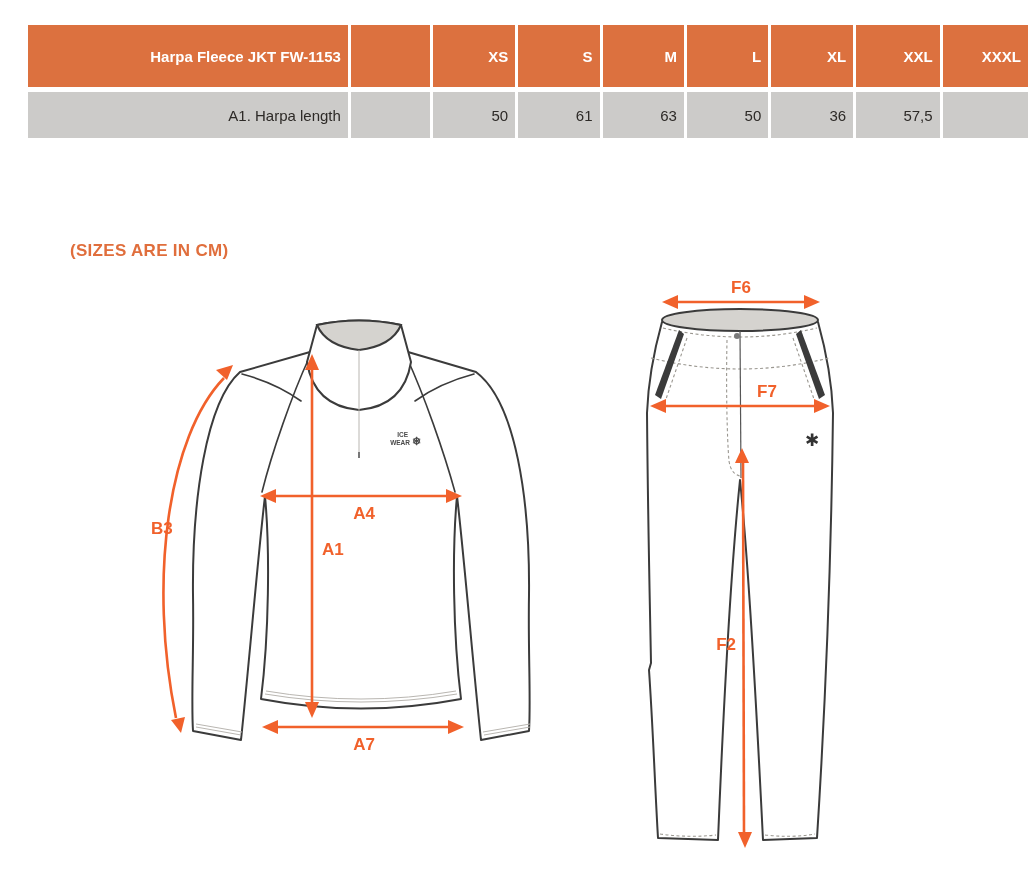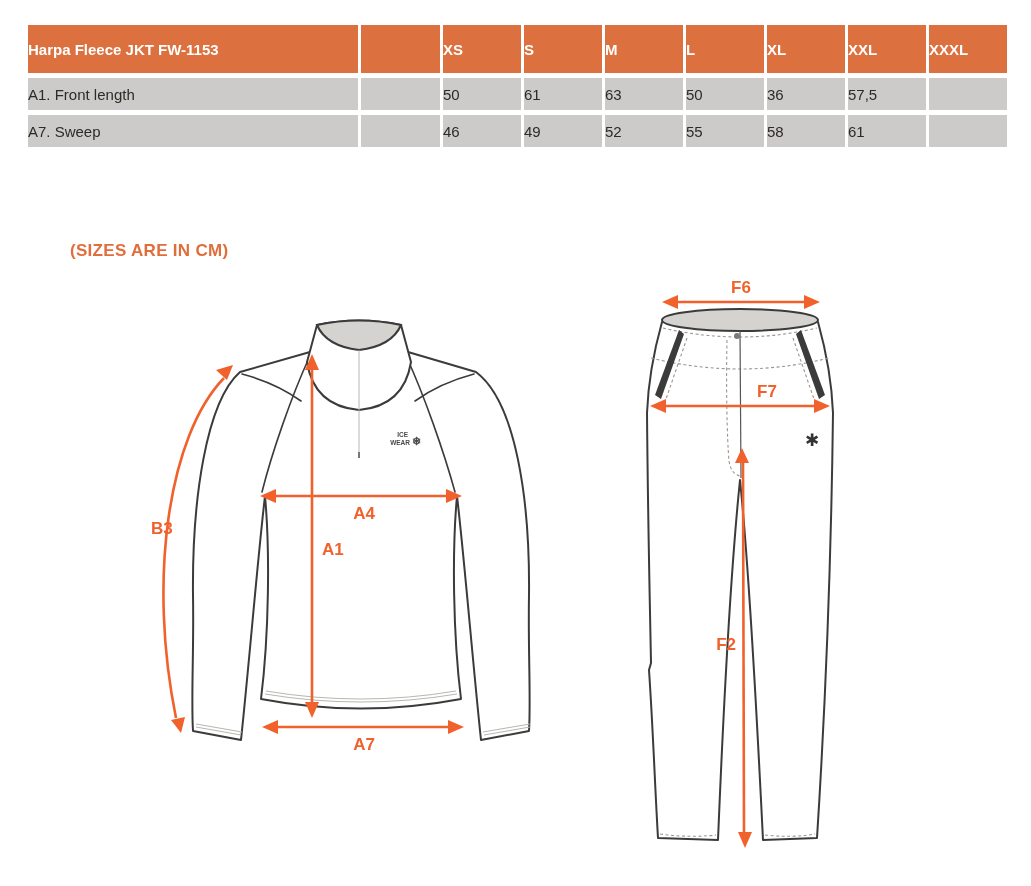--- a/index.html
+++ b/index.html
@@ -14,8 +14,8 @@
     table-layout:fixed;
   }
   table.size-table td {
-    font-size:15px; color:#2d2a27; text-align:left;
-    padding:0; overflow:hidden; white-space:nowrap;
+    font-size:15px; color:#2d2a27; text-align:right;
+    padding:7px; overflow:hidden; white-space:nowrap;
   }
   td.col-product { width:330px; text-align:left; padding-left:42px; }
   td.col-spacer  { width:79px; }

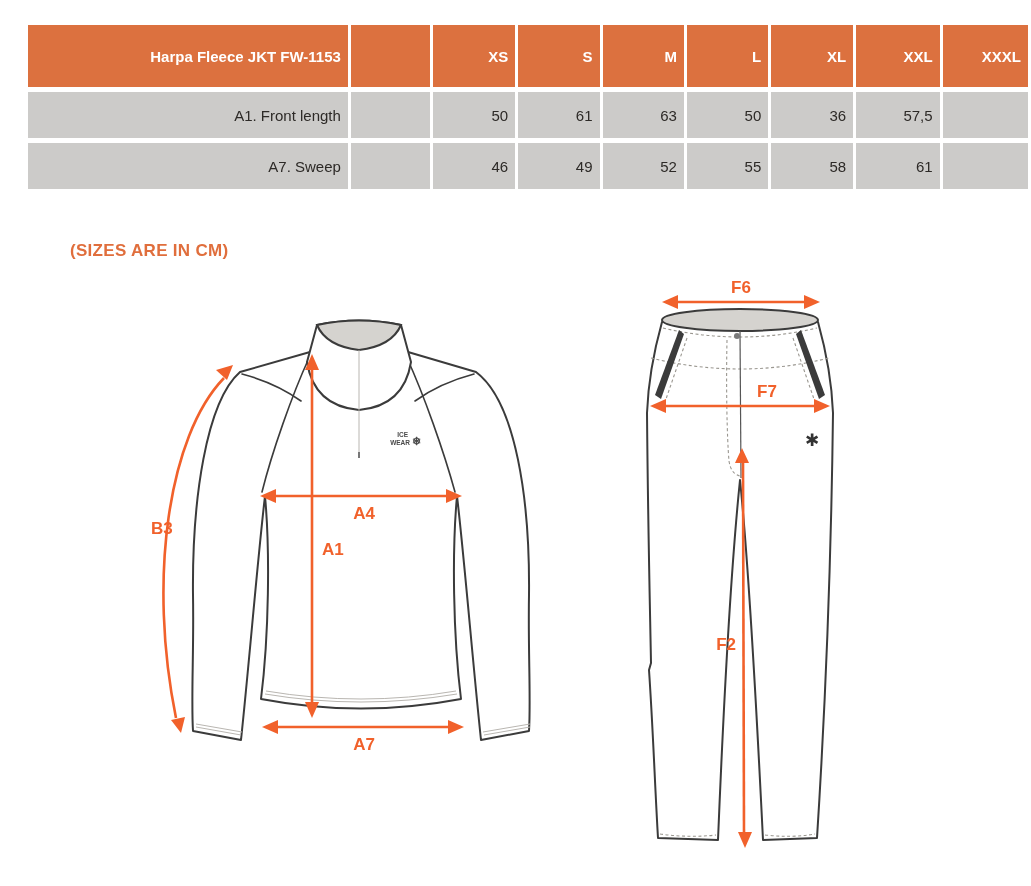--- a/index.html
+++ b/index.html
@@ -64,7 +64,7 @@
       </tr>
 
       <tr class="data-row row-dark">
-        <td class="col-product row-label">A1. Front length</td>
+        <td class="col-product row-label">A1. Harpa length</td>
         <td class="col-spacer"></td>
         <td class="col-size">50</td>
         <td class="col-size">61</td>

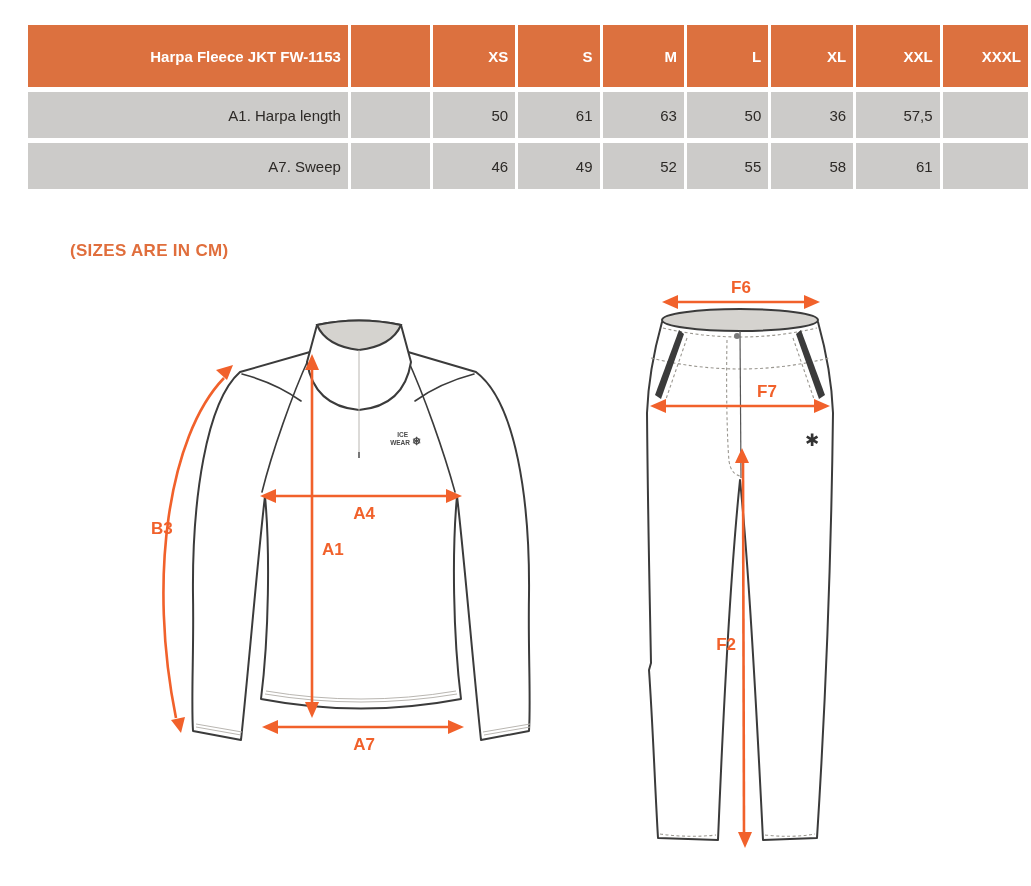--- a/index.html
+++ b/index.html
@@ -76,17 +76,6 @@
       </tr>
 
 
-      <tr class="data-row row-dark">
-        <td class="col-product row-label">A7. Sweep</td>
-        <td class="col-spacer"></td>
-        <td class="col-size">46</td>
-        <td class="col-size">49</td>
-        <td class="col-size">52</td>
-        <td class="col-size">55</td>
-        <td class="col-size">58</td>
-        <td class="col-size">61</td>
-        <td class="col-size"></td>
-      </tr>
 
     </tbody>
   </table>

